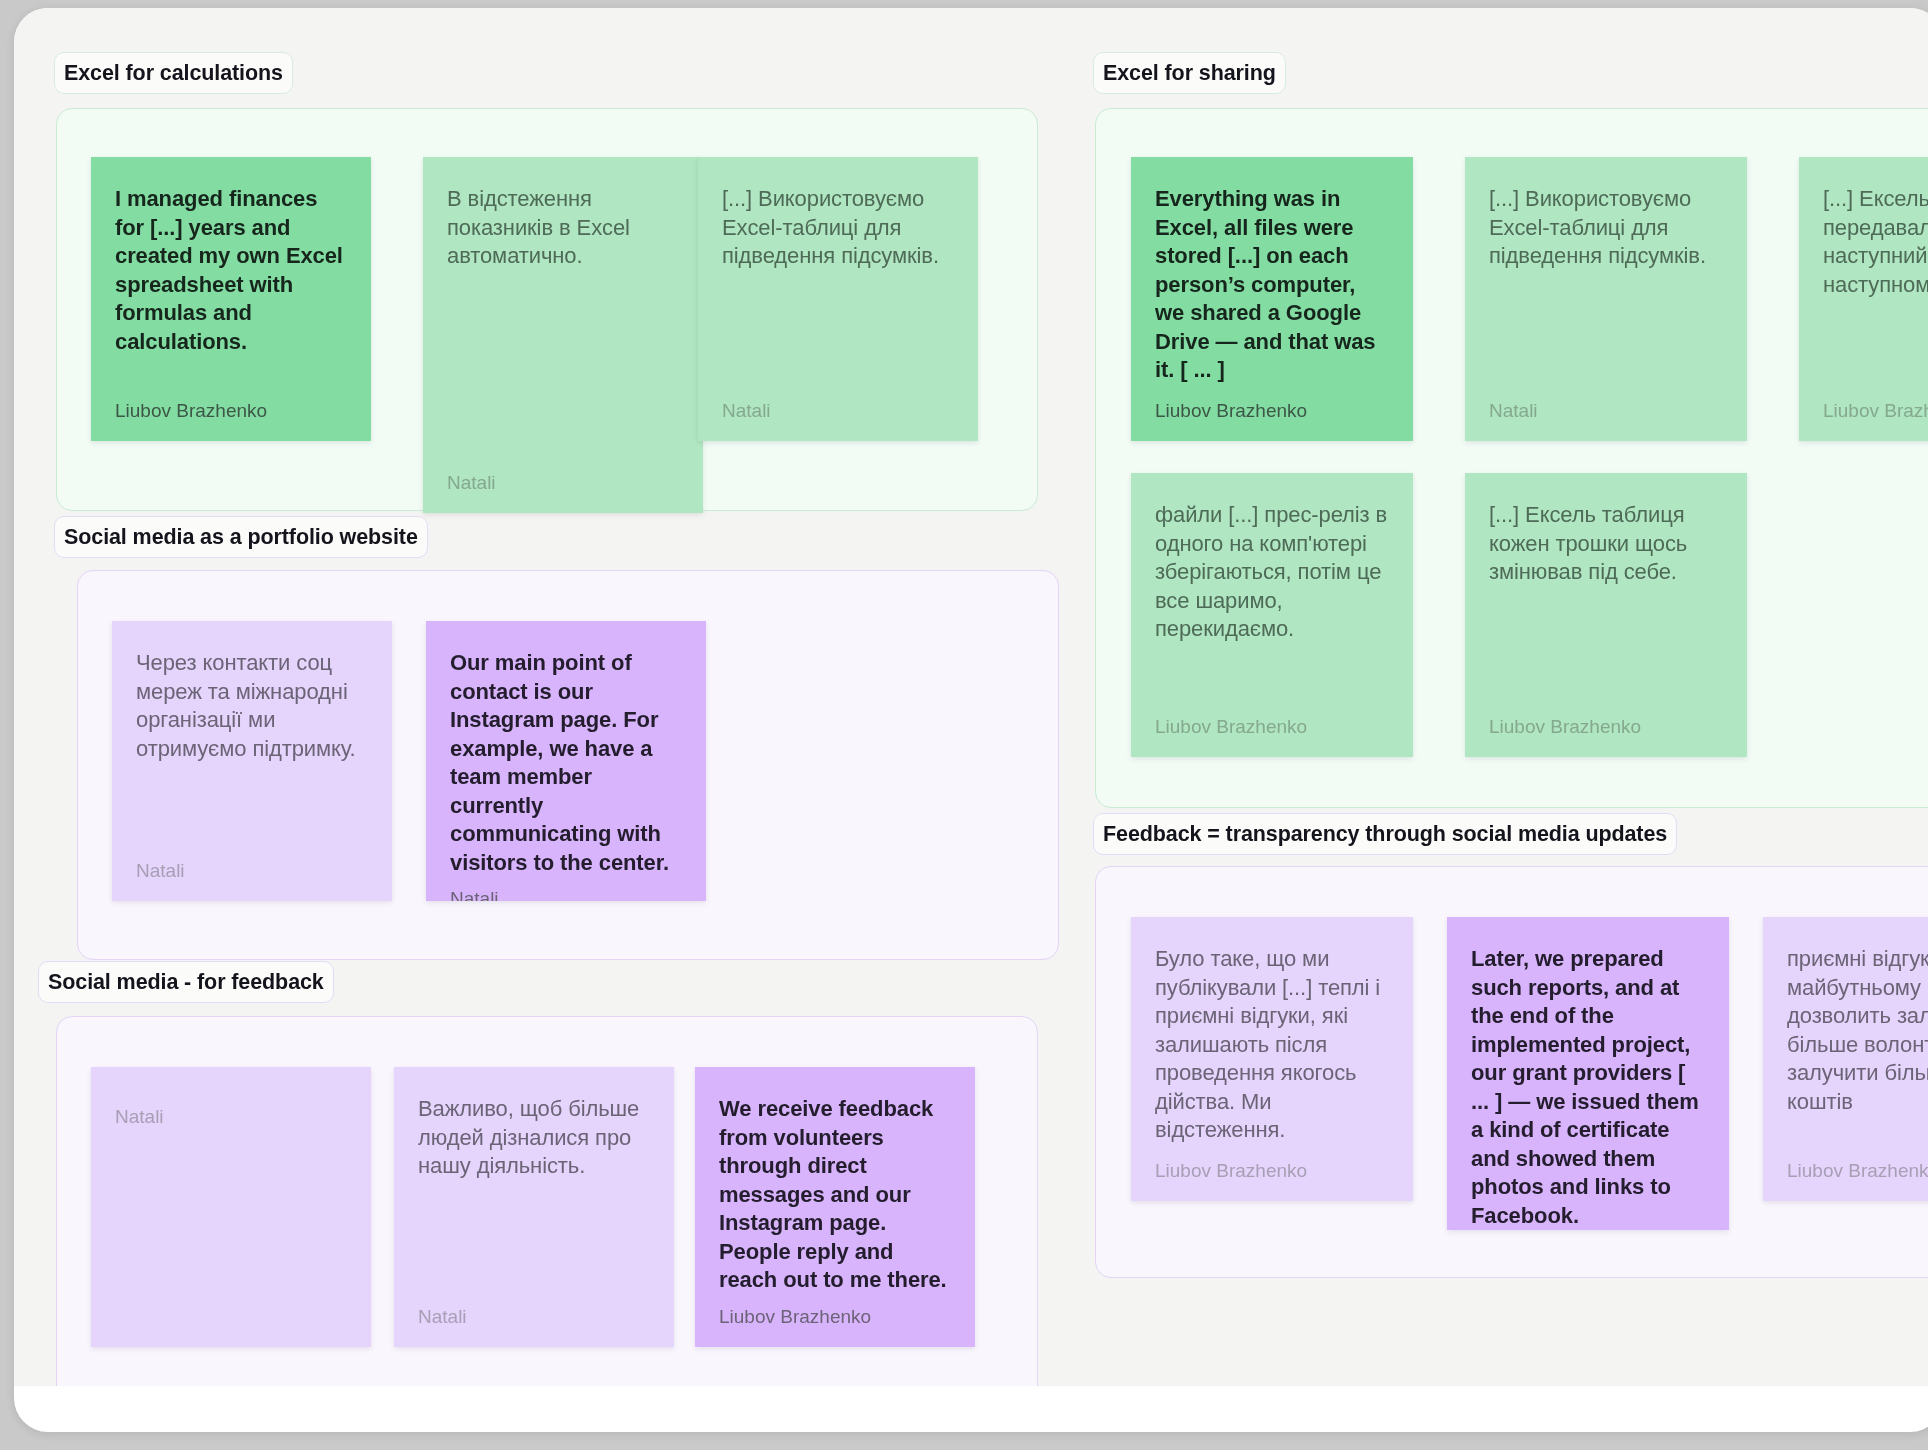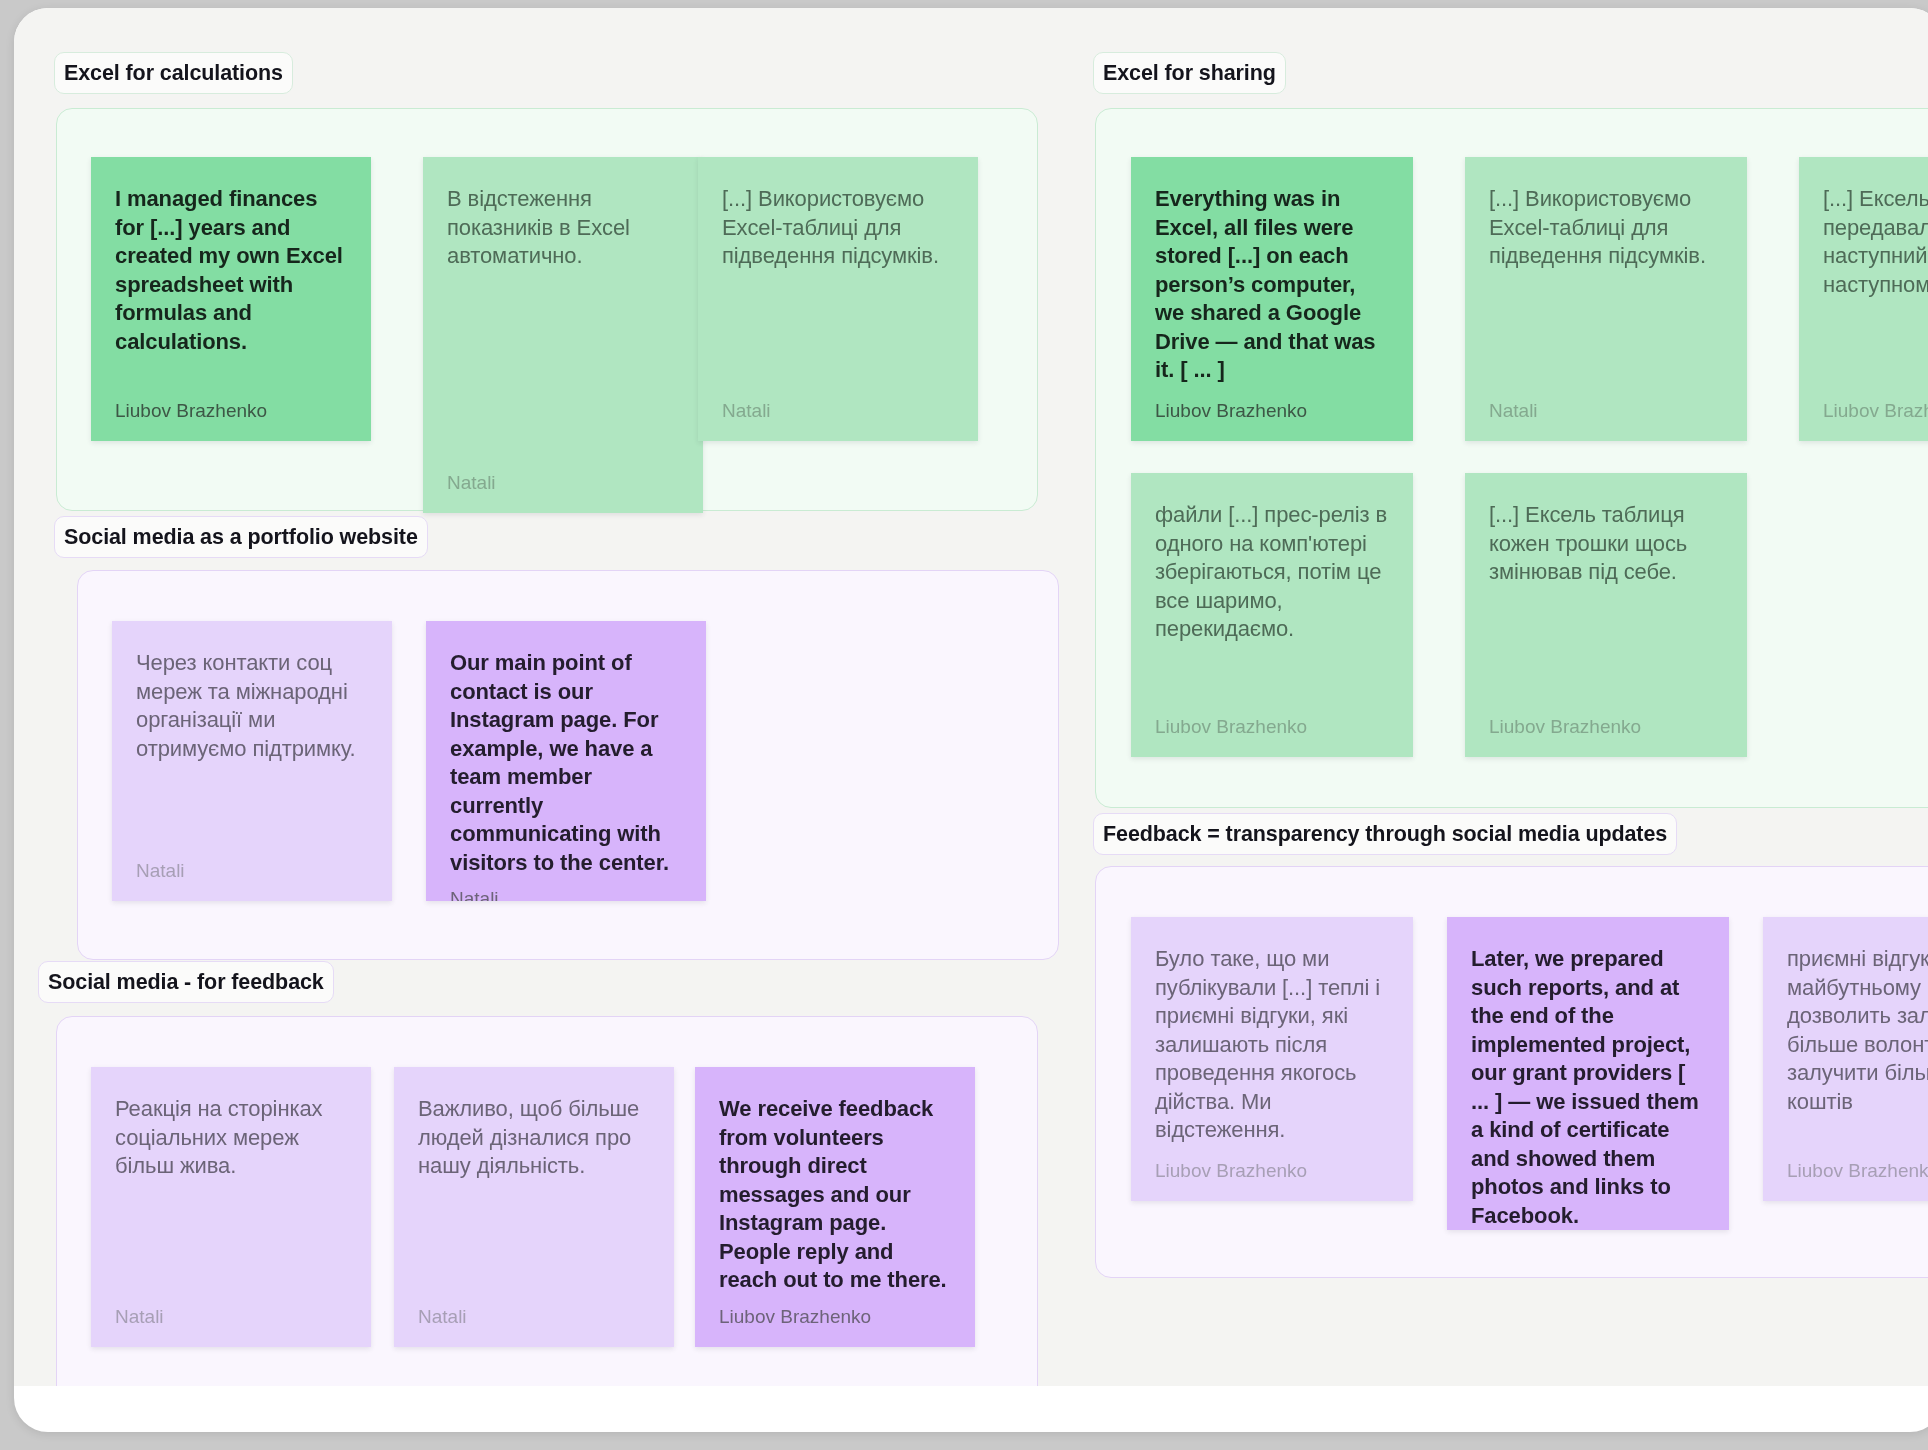--- a/index.html
+++ b/index.html
@@ -160,7 +160,6 @@
     <div class="cluster purple" style="left:42px; top:1008px; width:982px; height:390px;">
 
       <div class="card purple-muted" style="left:34px; top:50px; width:280px; height:280px;">
-        <div class="card-text">Реакція на сторінках соціальних мереж більш жива.</div>
         <div class="card-author">Natali</div>
       </div>
 

